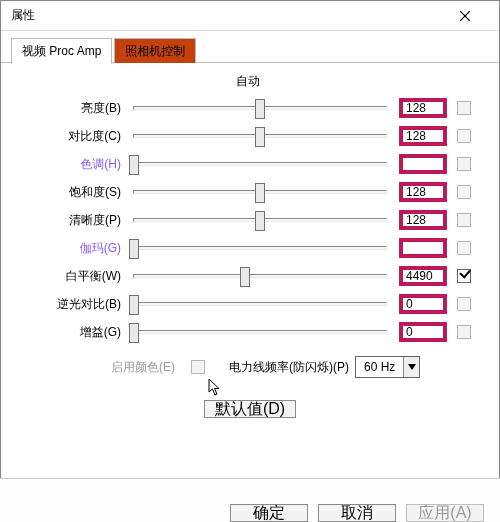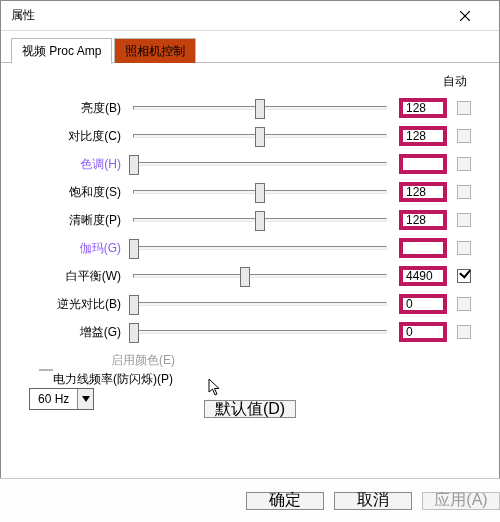--- a/index.html
+++ b/index.html
@@ -58,7 +58,7 @@
     padding: 10px 28px 10px 28px;
   }
   .auto-header {
-    text-align: right;
+    text-align: center;
     padding-right: 4px;
     margin-bottom: 4px;
     font-size: 12px;

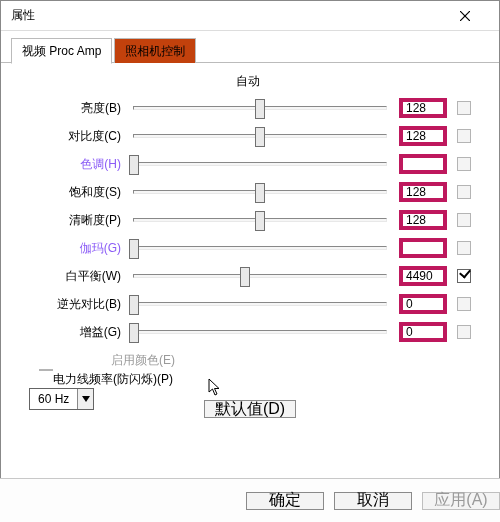--- a/index.html
+++ b/index.html
@@ -135,10 +135,9 @@
   }
   .freq-row {
     display: flex;
-    align-items: flex-start;
+    align-items: center;
     height: 30px;
     margin-top: 6px;
-    flex-direction: column;
   }
   .freq-row .enable-label {
     width: 152px;

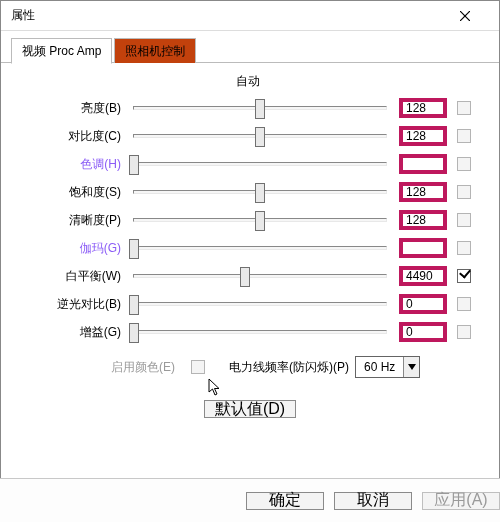--- a/index.html
+++ b/index.html
@@ -193,10 +193,10 @@
     height: 44px;
     border-top: 1px solid #c8c8c8;
     display: flex;
-    align-items: center;
+    align-items: flex-end;
     justify-content: flex-end;
     gap: 10px;
-    padding-right: 0;
+    padding-right: 16px;
     background: #fdfdfd;
   }
   .cursor {

